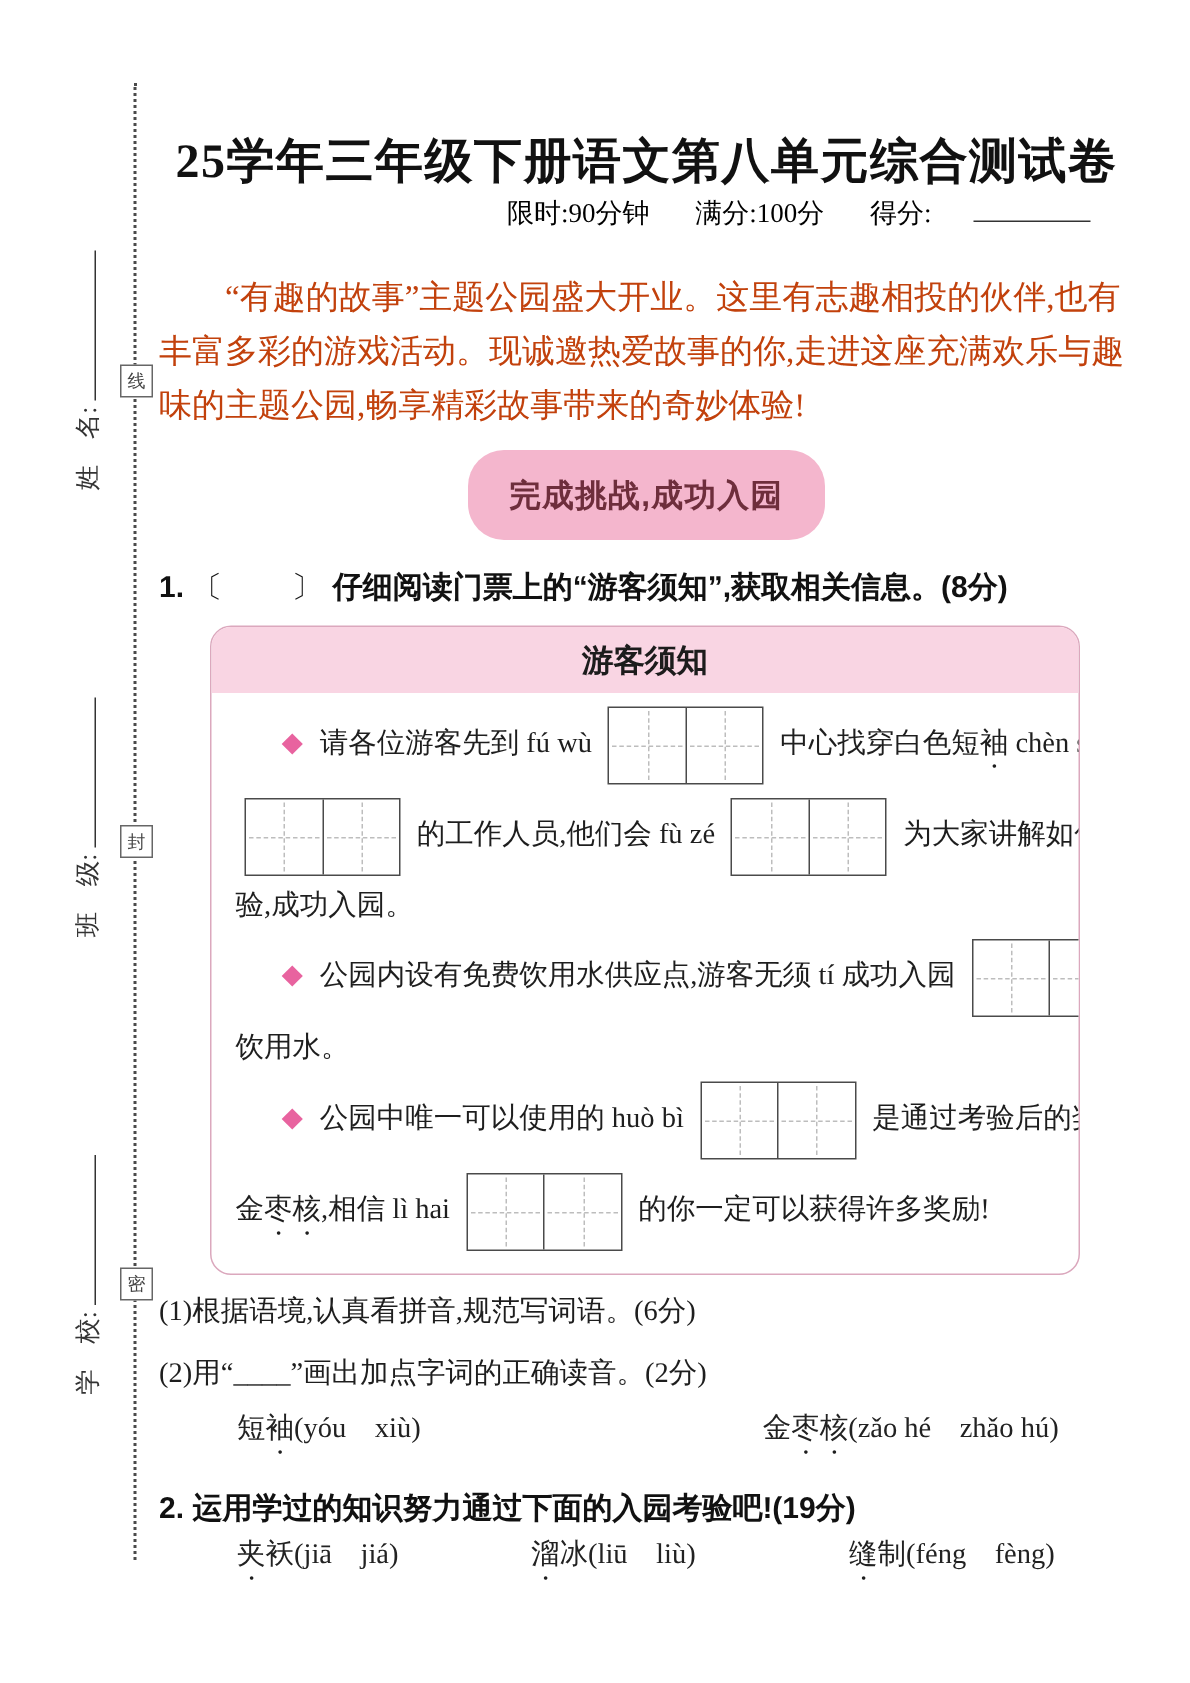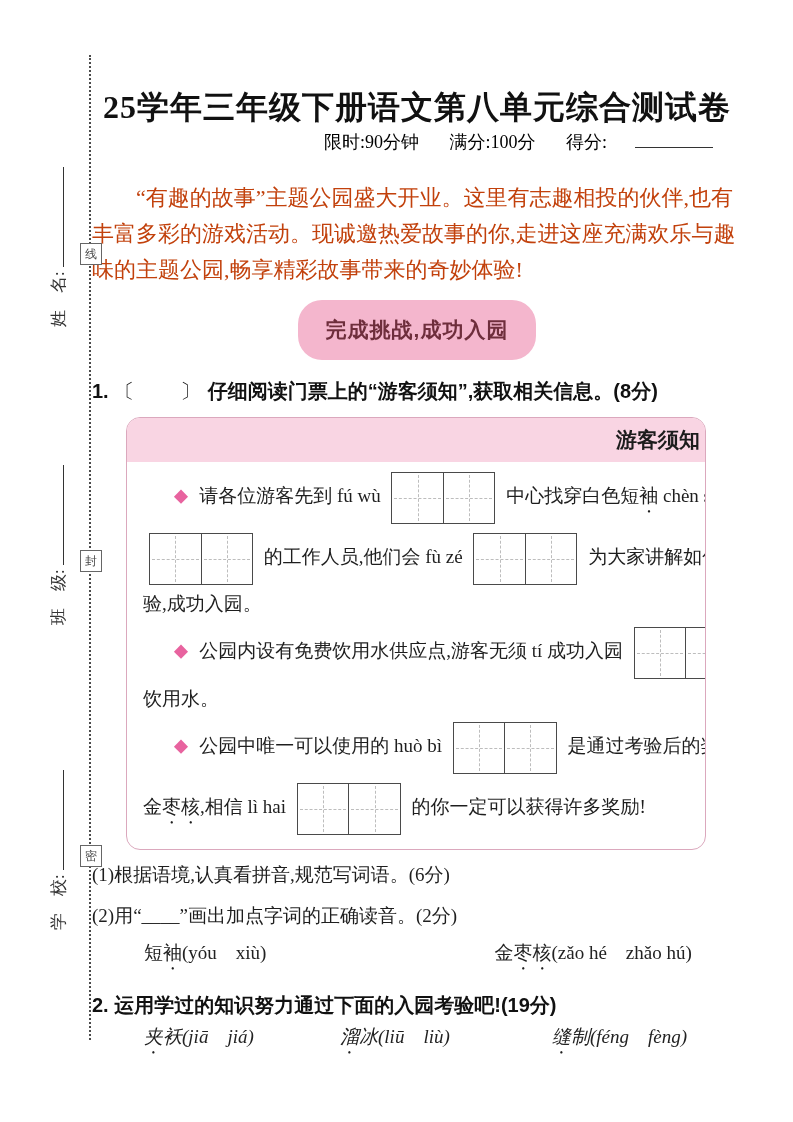--- a/index.html
+++ b/index.html
@@ -16,7 +16,7 @@
           margin-left:4px;vertical-align:baseline;}
 
   
-  .content{position:absolute;left:92px;top:0;width:650px;}
+  .content{position:absolute;left:106px;top:0;width:650px;}
   .title{margin-top:86px;text-align:center;font-size:32px;font-weight:bold;color:#111;letter-spacing:1px;}
   .meta{margin-left:232px;font-size:18px;color:#000000;}
   .meta span{margin-right:26px;}

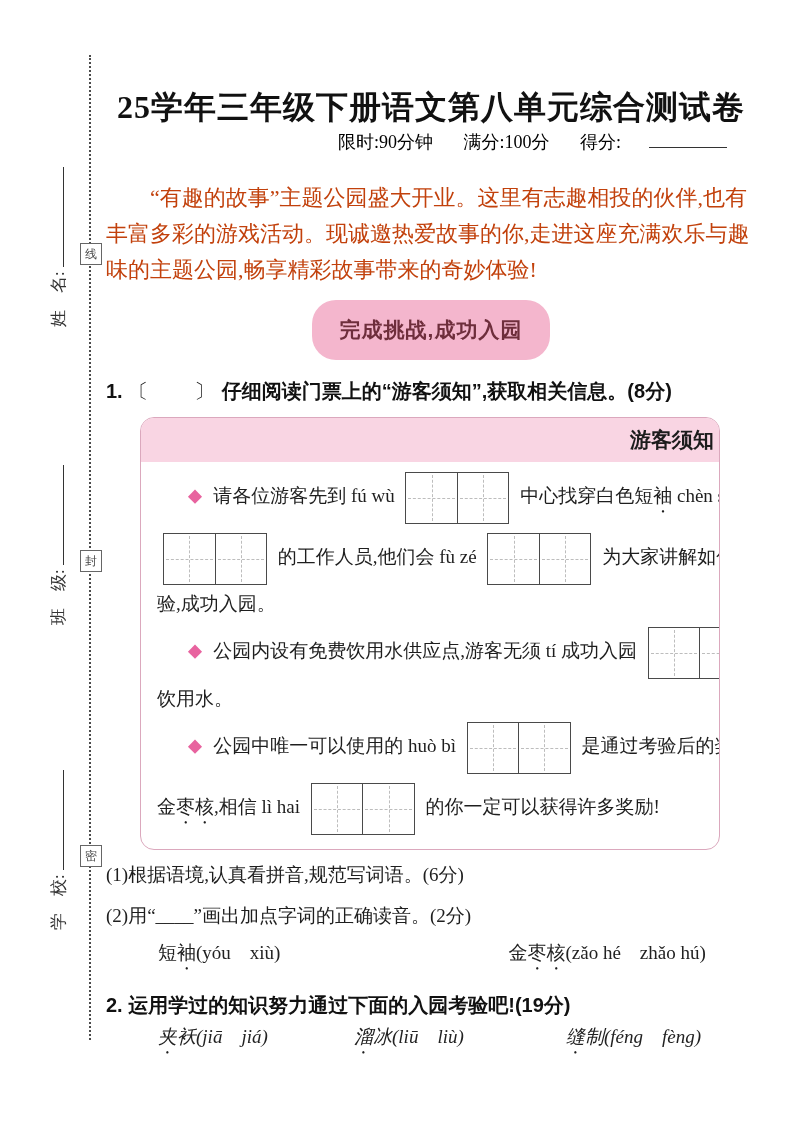--- a/index.html
+++ b/index.html
@@ -35,8 +35,8 @@
   
   .notice{margin-top:12px;margin-left:34px;width:578px;border:1.5px solid #dba8bd;
           border-radius:14px;overflow:hidden;background:#fff;}
-  .notice-head{background:#f9d5e3;text-align:right;font-family:"Liberation Sans", sans-serif;
-               font-weight:bold;font-size:21px;color:#1c1c1c;padding:8px 5px;}
+  .notice-head{background:#f9d5e3;text-align:center;font-family:"Liberation Sans", sans-serif;
+               font-weight:bold;font-size:21px;color:#1c1c1c;padding:8px 18px;}
   .notice-body{padding:4px 16px 12px;font-size:19px;color:#1e1e1e;}
   .nline{white-space:nowrap;line-height:34px;}
   .nline.boxline{line-height:60px;}

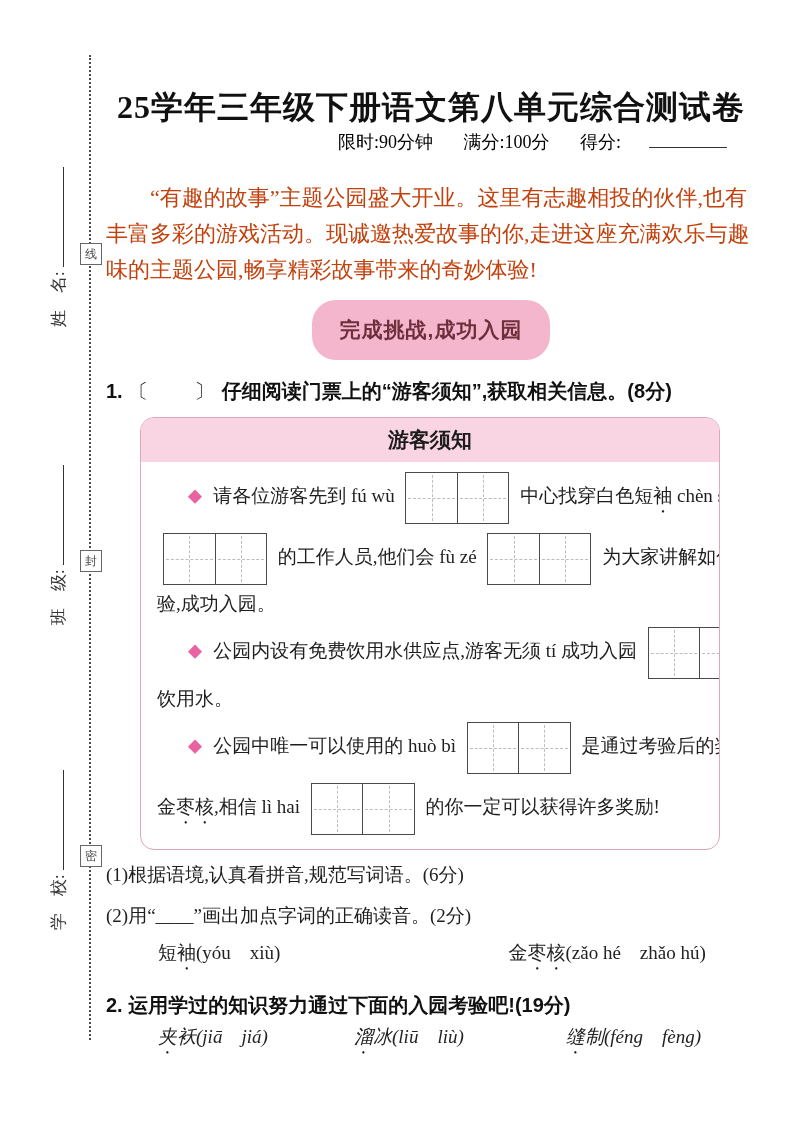--- a/index.html
+++ b/index.html
@@ -61,7 +61,7 @@
   .pron-row .p2{margin-left:228px;}
 
   .duoyin-row{display:grid;grid-template-columns:196px 212px auto;margin-left:52px;
-              font-size:19px;line-height:35px;font-style:italic;}
+              font-size:19px;line-height:35px;}
 </style>
 </head>
 <body>

